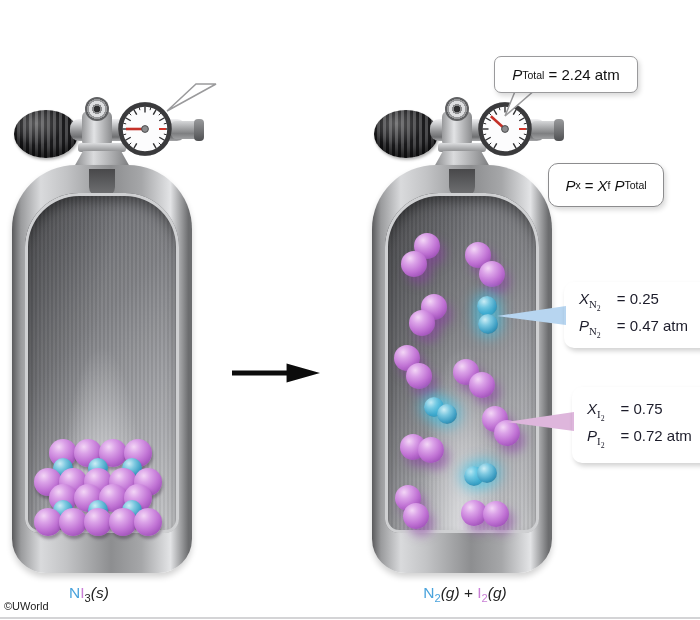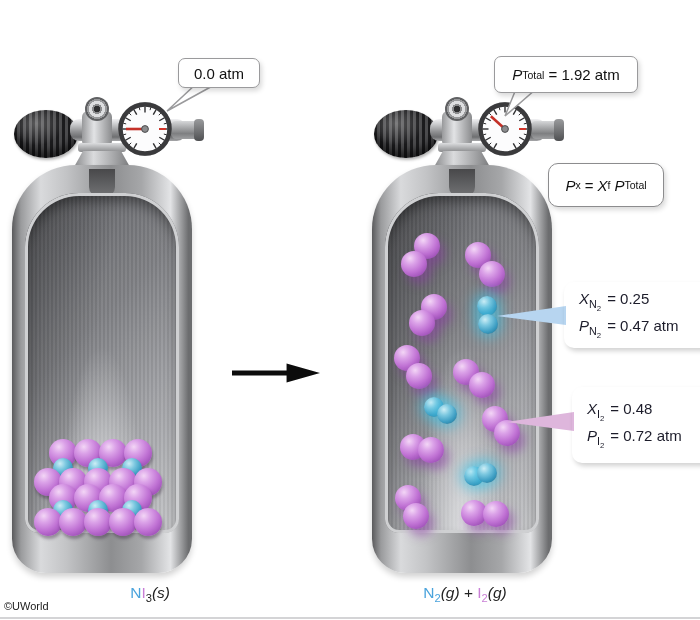--- a/index.html
+++ b/index.html
@@ -245,9 +245,6 @@
     <polygon points="574,412 574,431 506,422" fill="#deb6dc"></polygon>
   </svg>
 
-  <div class="callout" id="callout-zero">
-    <span>0.0 atm</span>
-  </div>
   <div class="callout" id="callout-total">
     <i>P</i>
       <sub>Total</sub>

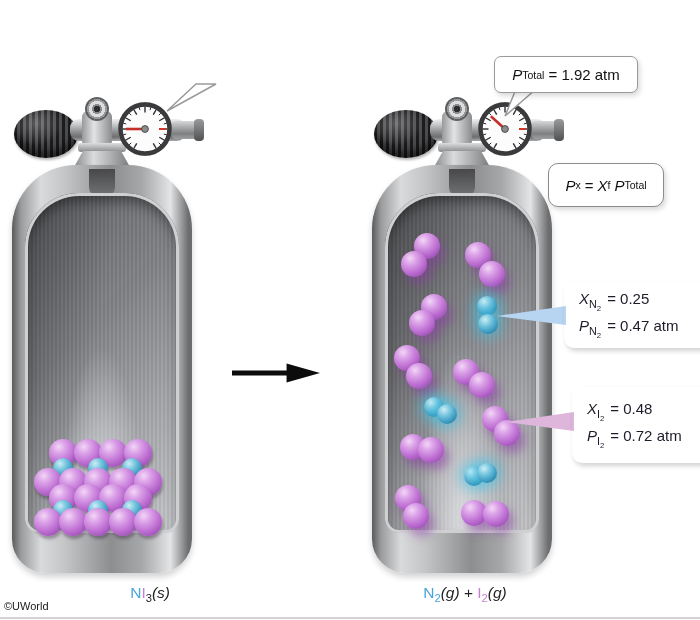--- a/index.html
+++ b/index.html
@@ -249,7 +249,7 @@
     <i>P</i>
       <sub>Total</sub>
       <span class="sp"></span>
-      <span>= 1.92 atm</span>
+      <span>= 2.24 atm</span>
   </div>
 
   <div class="callout" id="formula-box">

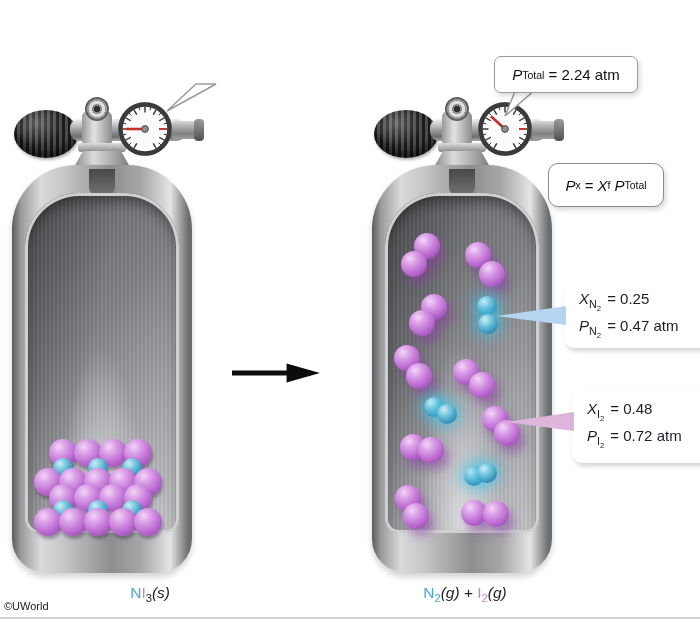--- a/index.html
+++ b/index.html
@@ -76,7 +76,7 @@
   #n2-box{left:564px;top:282px;width:133px;height:66px;}
   #i2-box{left:572px;top:387px;width:124px;height:76px;}
   .cline i{font-style:italic;}
-  .cline sub{font-size:.72em;}
+  .cline sub{font-size:.72em;font-family:Liberation Serif, serif;}
   .cline sub sub{font-size:.72em;}
   .cline .val{margin-left:6px;}
   .sp{display:inline-block;width:4px;}

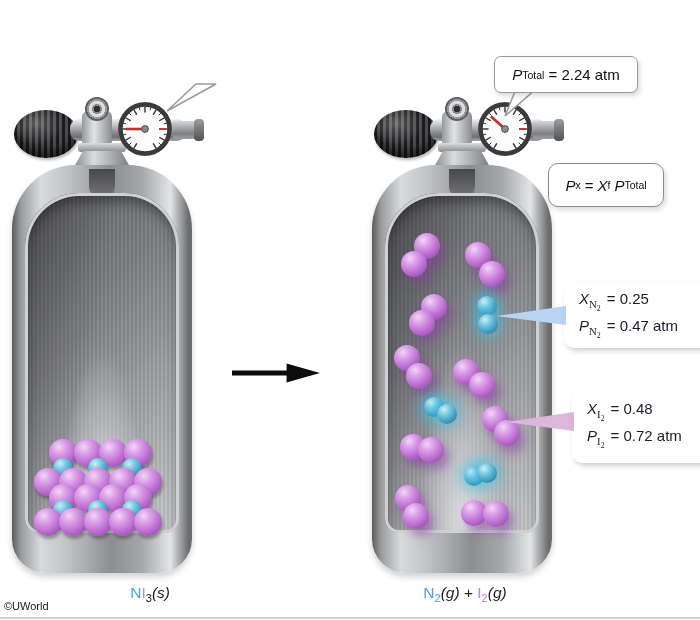--- a/index.html
+++ b/index.html
@@ -78,7 +78,7 @@
   .cline i{font-style:italic;}
   .cline sub{font-size:.72em;font-family:Liberation Serif, serif;}
   .cline sub sub{font-size:.72em;}
-  .cline .val{margin-left:6px;}
+  .cline .val{margin-left:16px;}
   .sp{display:inline-block;width:4px;}
   
   .tank-label{position:absolute;top:584px;font-size:15.5px;text-align:center;z-index:2;color:#222;}

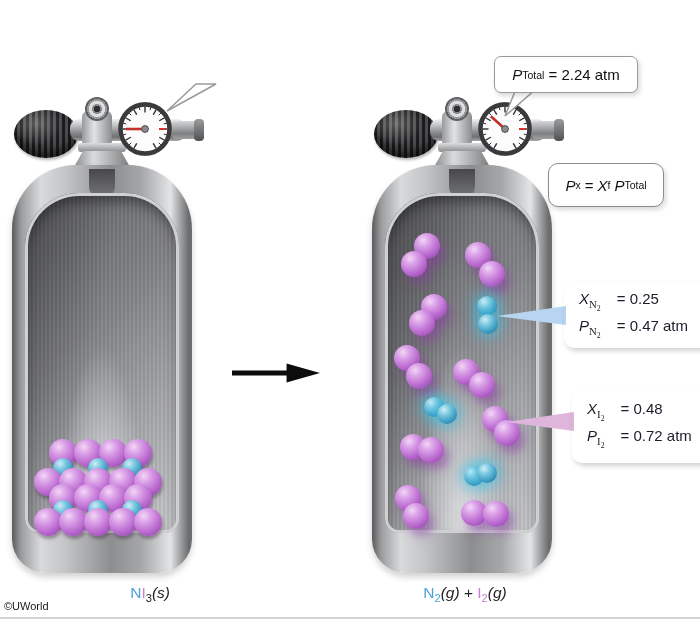--- a/index.html
+++ b/index.html
@@ -271,7 +271,7 @@
   </div>
 
   <div class="cbox" id="i2-box">
-    <div class="cline"><i>X</i><sub><span>I</span><sub>2</sub></sub><span class="val">= 0.48</span></div>
+    <div class="cline"><i>X</i><sub><span>I</span><sub>2</sub></sub><span class="val">= 0.75</span></div>
     <div class="cline"><i>P</i><sub><span>I</span><sub>2</sub></sub><span class="val">= 0.72 atm</span></div>
   </div>
 

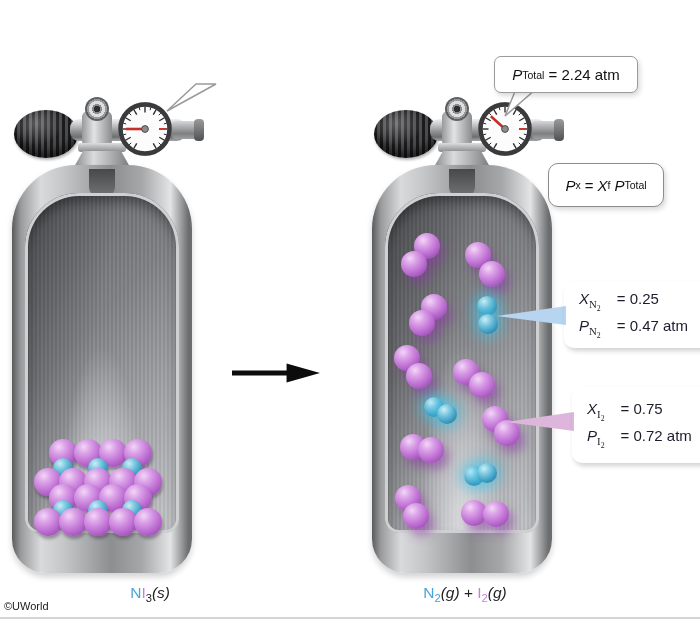--- a/index.html
+++ b/index.html
@@ -82,7 +82,7 @@
   .sp{display:inline-block;width:4px;}
   
   .tank-label{position:absolute;top:584px;font-size:15.5px;text-align:center;z-index:2;color:#222;}
-  #label-left{left:30px;width:140px;text-align:right;}
+  #label-left{left:19px;width:140px;}
   #label-right{left:380px;width:170px;}
   .tank-label sub{font-size:.72em;}
   .tank-label i{font-style:italic;}

